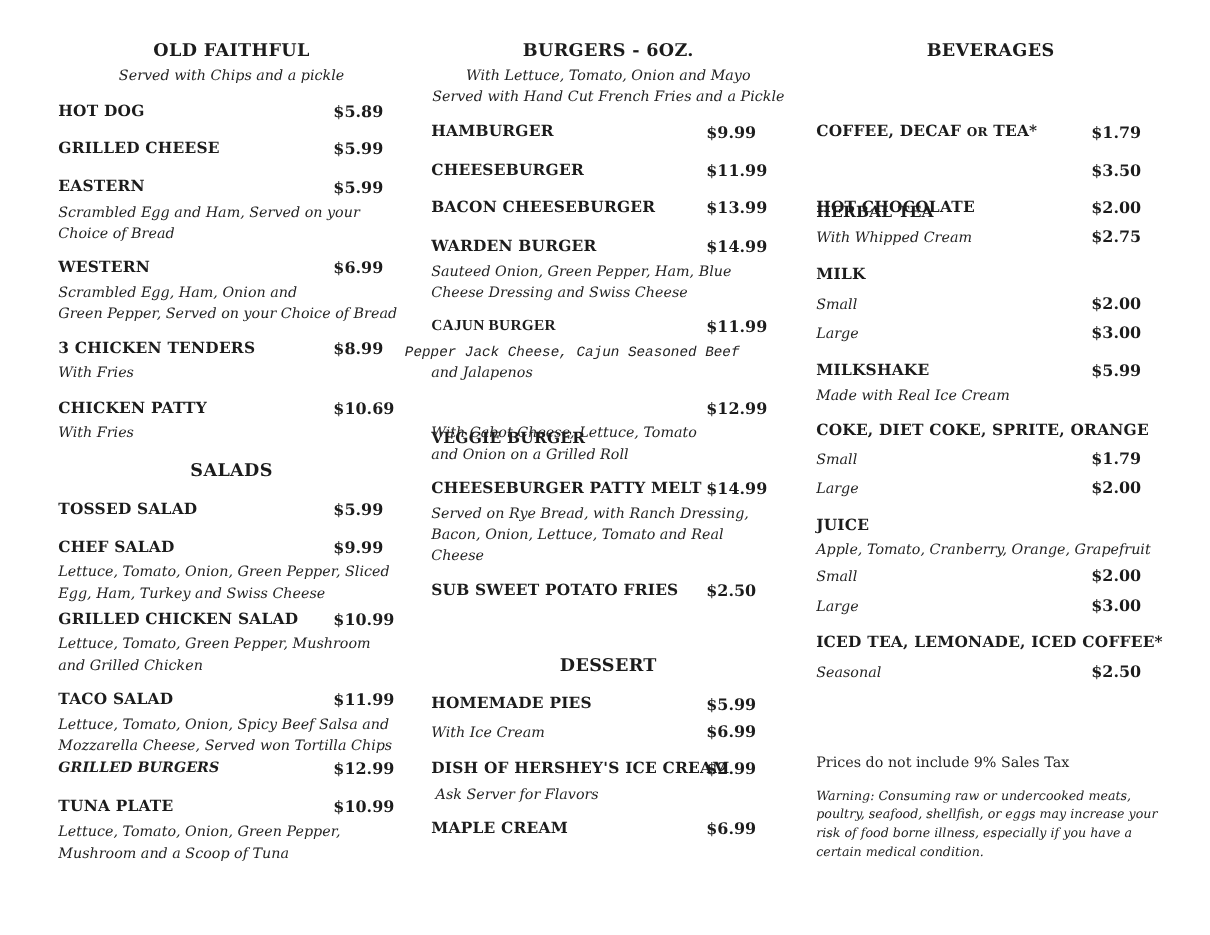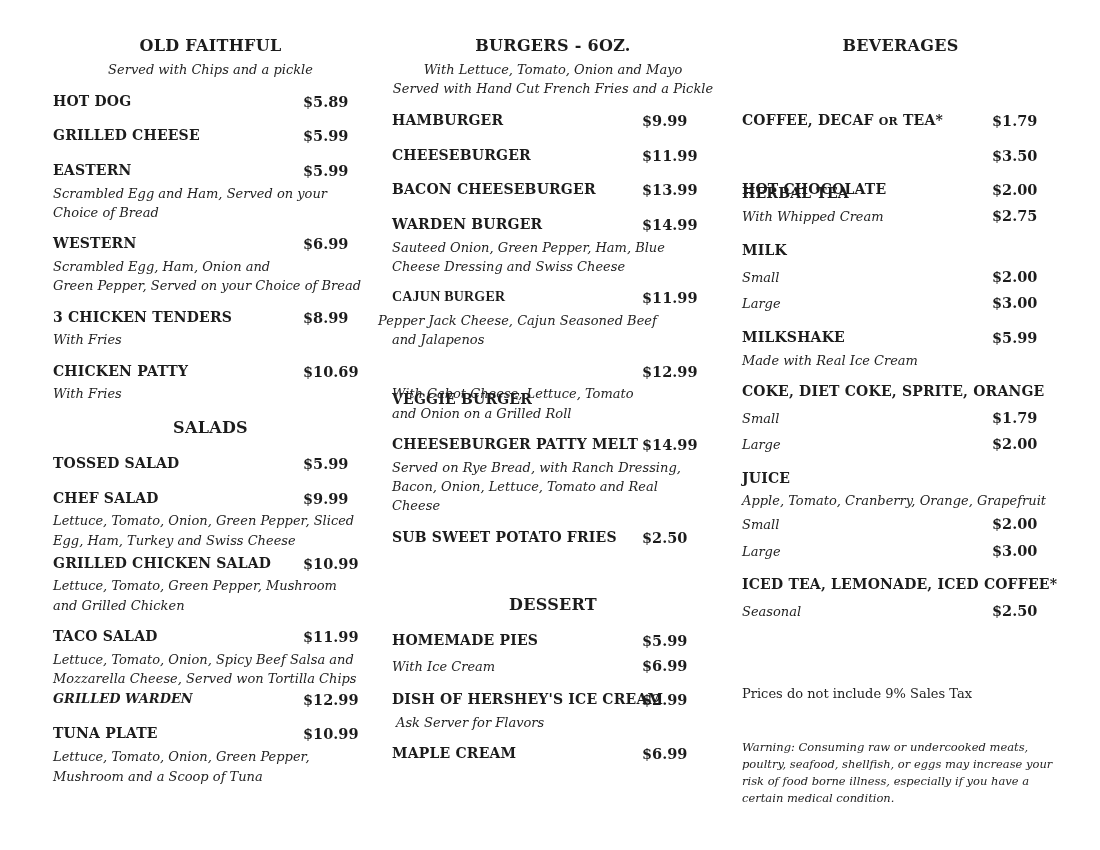--- a/index.html
+++ b/index.html
@@ -96,7 +96,7 @@
 
   <div class="abs name" style="left:392px; top:289px;font-family:Liberation Serif, serif;">CAJUN BURGER</div>
   <div class="abs price" style="left:642px; top:289px;">$11.99</div>
-  <div class="abs desc" style="left:378px; top:311px;">Pepper Jack Cheese, Cajun Seasoned Beef</div>
+  <div class="abs desc" style="left:368px; top:311px;font-family:Liberation Mono, monospace;">Pepper Jack Cheese, Cajun Seasoned Beef</div>
   <div class="abs desc" style="left:392px; top:330px;">and Jalapenos</div>
 
   <div class="abs name" style="left:392px; top:363px;margin-top:28px;">VEGGIE BURGER</div>

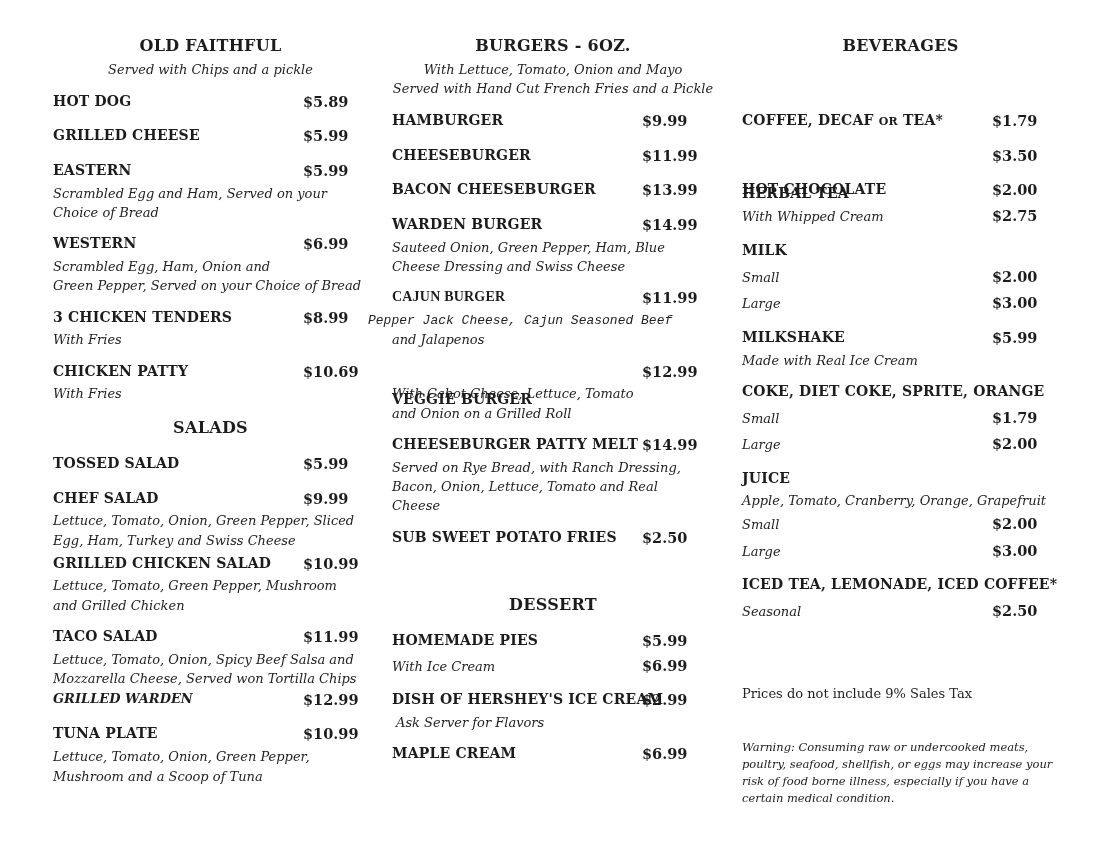--- a/index.html
+++ b/index.html
@@ -68,7 +68,7 @@
   <div class="abs desc" style="left:53px; top:650px;">Lettuce, Tomato, Onion, Spicy Beef Salsa and</div>
   <div class="abs desc" style="left:53px; top:669px;">Mozzarella Cheese, Served won Tortilla Chips</div>
 
-  <div class="abs iname" style="left:53px; top:691px;">GRILLED WARDEN</div>
+  <div class="abs iname" style="left:53px; top:691px;">GRILLED BURGERS</div>
   <div class="abs price" style="left:303px; top:691px;">$12.99</div>
 
   <div class="abs name" style="left:53px; top:725px;">TUNA PLATE</div>

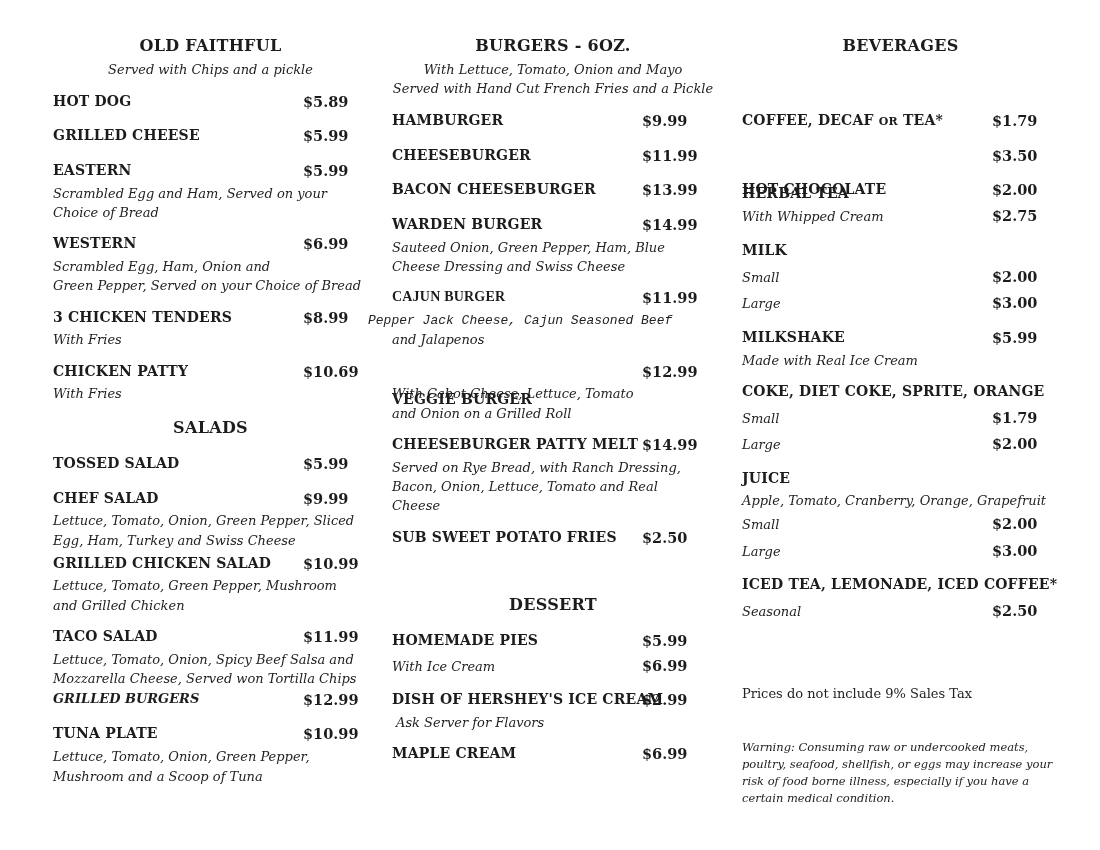--- a/index.html
+++ b/index.html
@@ -13,7 +13,7 @@
   .price { font-family: "DejaVu Serif", serif; font-weight: bold; font-size: 14.5px; color: #1c1c1c; }
   .desc { font-family: "DejaVu Serif", serif; font-style: italic; font-size: 13px; color: #222; line-height: 19.5px; white-space: normal; }
   .tax { font-family: "DejaVu Serif", serif; font-size: 13px; color: #222; }
-  .warn { font-family: "DejaVu Serif", serif; font-style: italic; font-size: 11.5px; color: #222; line-height: 17px; white-space: normal; width: 320px; margin-top: 24px; }
+  .warn { font-family: "DejaVu Serif", serif; font-style: italic; font-size: 11.5px; color: #222; line-height: 17px; white-space: normal; width: 320px; }
   .iname { font-family: "DejaVu Serif", serif; font-style: italic; font-weight: bold; font-size: 13px; color: #1c1c1c; }
 </style>
 </head>

